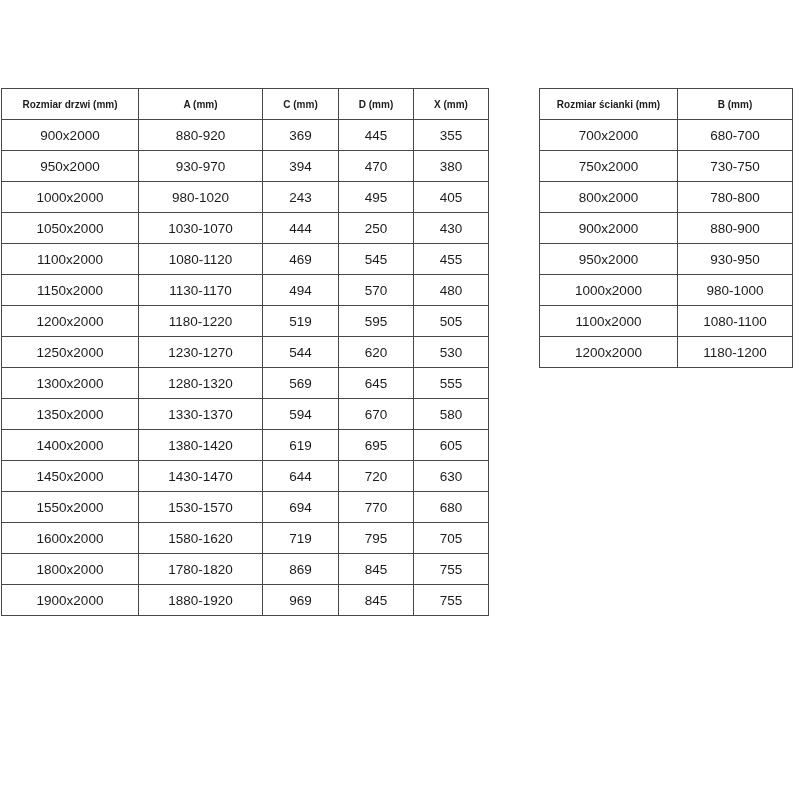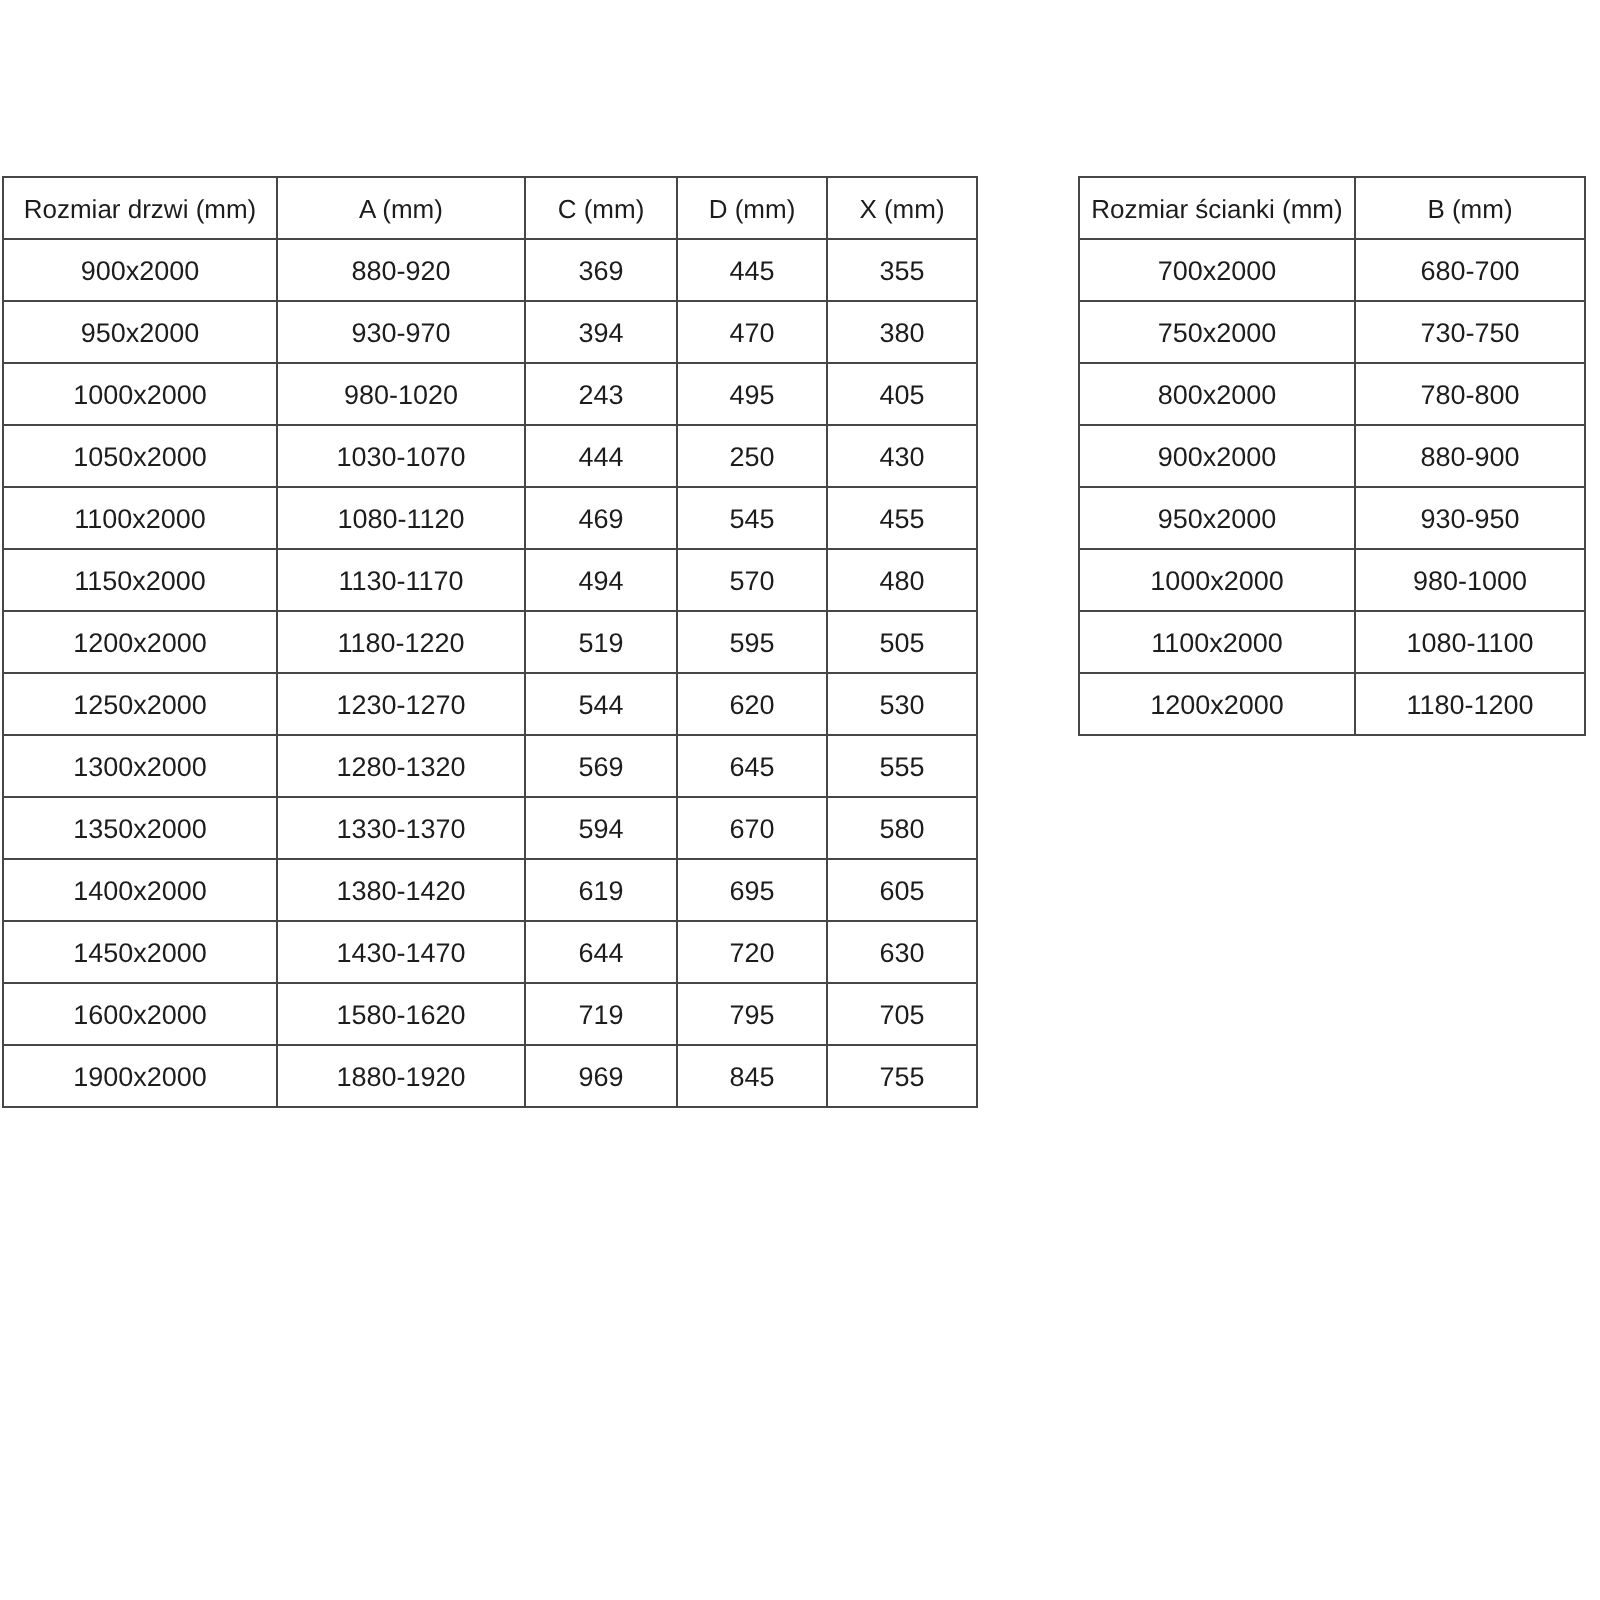--- a/index.html
+++ b/index.html
@@ -36,8 +36,8 @@
     color: #1c1c1c;
   }
   table.spec th {
-    font-weight: normal;
-    font-size: 13px;
+    font-weight: bold;
+    font-size: 10px;
   }
   #door-table { left: 1px;  top: 88px;  width: 487px; }
   #wall-table { left: 539px; top: 88px; width: 253px; }

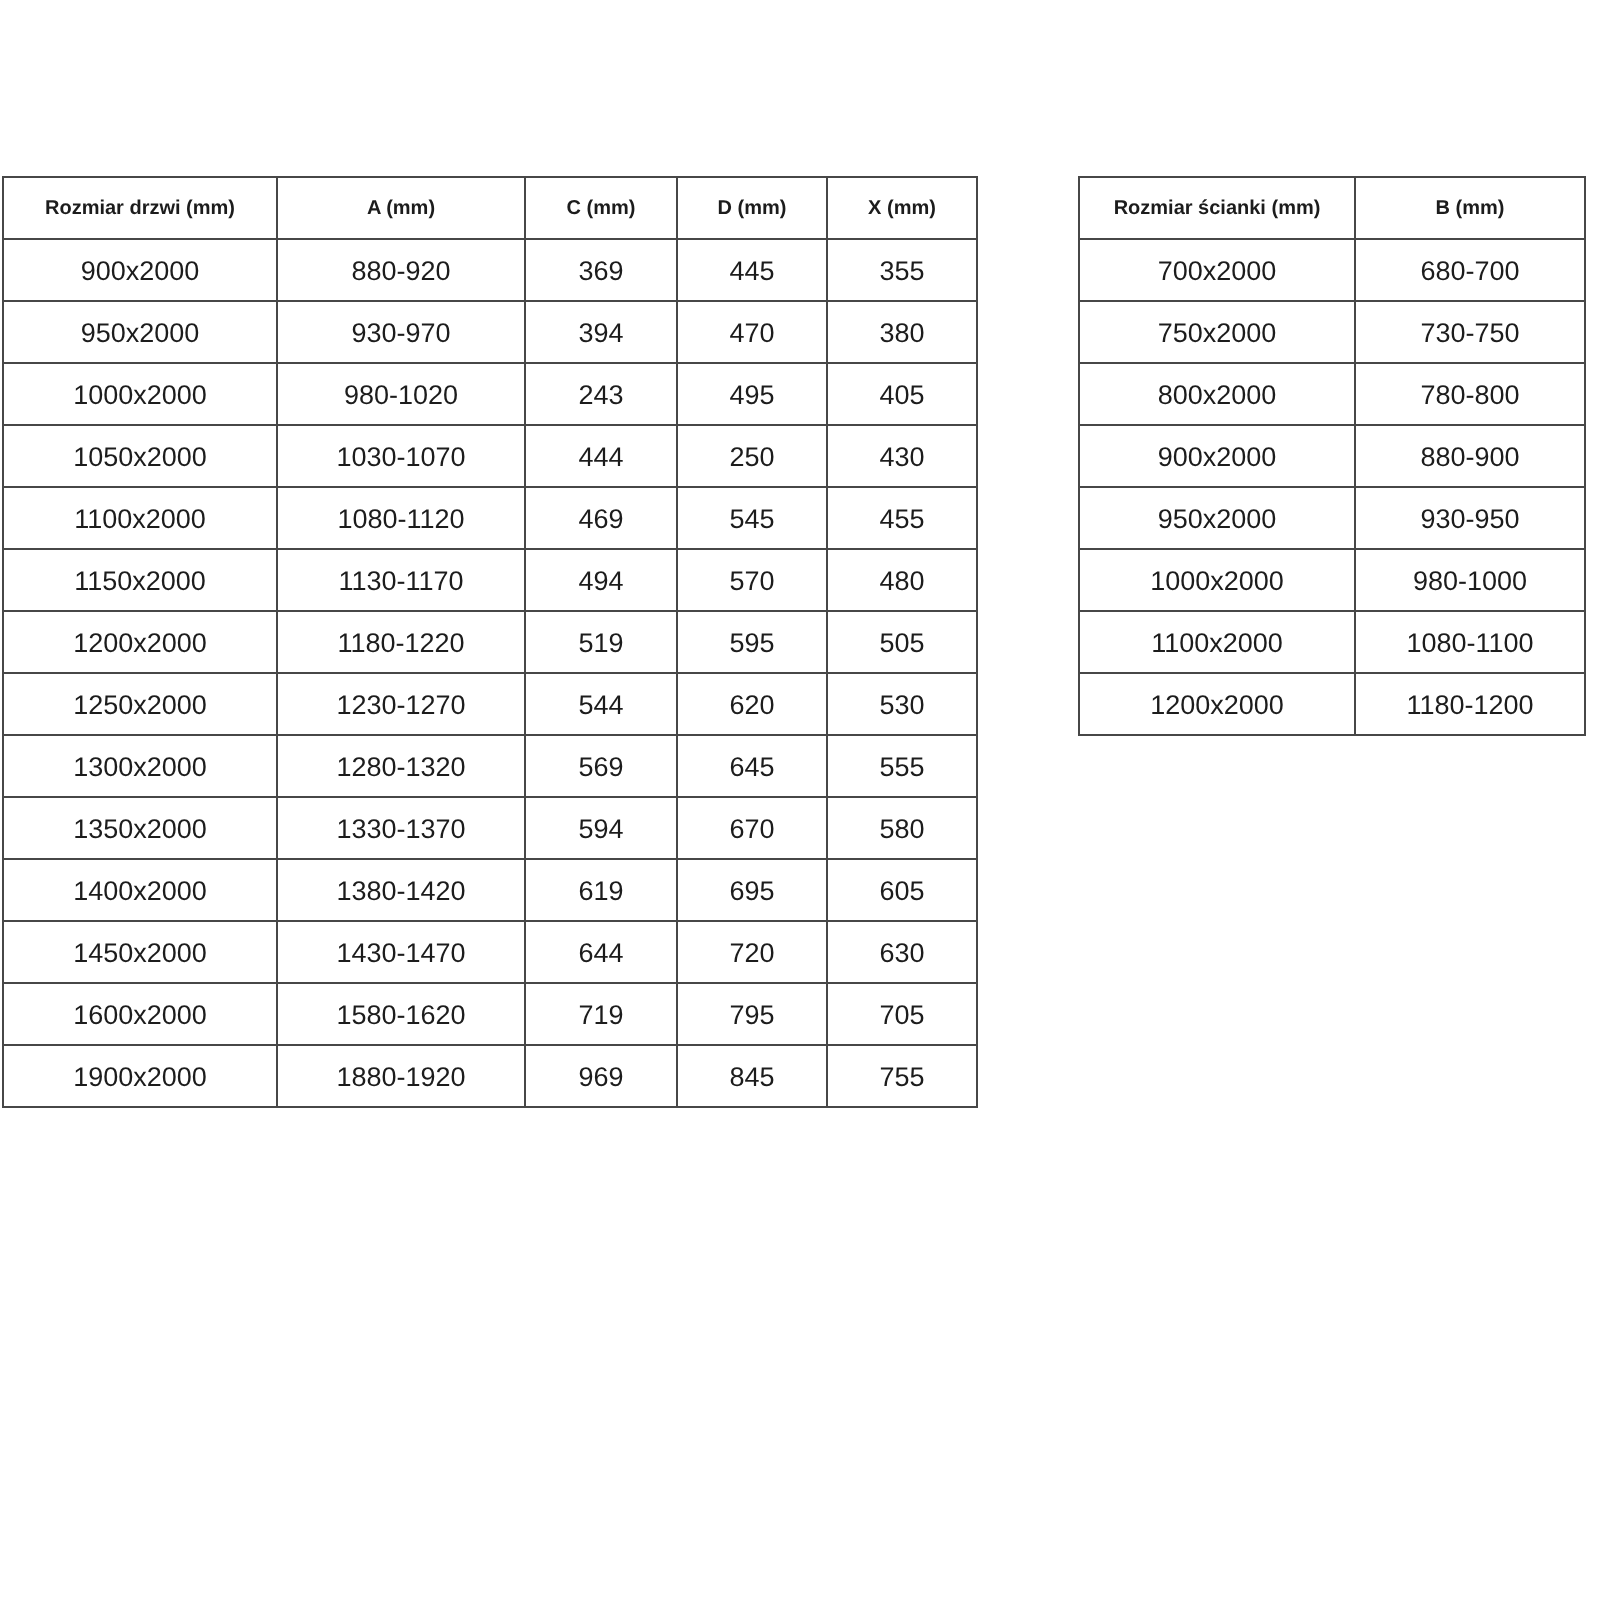--- a/index.html
+++ b/index.html
@@ -157,6 +157,13 @@
           <td>630</td>
         </tr>
         <tr>
+          <td>1550x2000</td>
+          <td>1530-1570</td>
+          <td>694</td>
+          <td>770</td>
+          <td>680</td>
+        </tr>
+        <tr>
           <td>1600x2000</td>
           <td>1580-1620</td>
           <td>719</td>

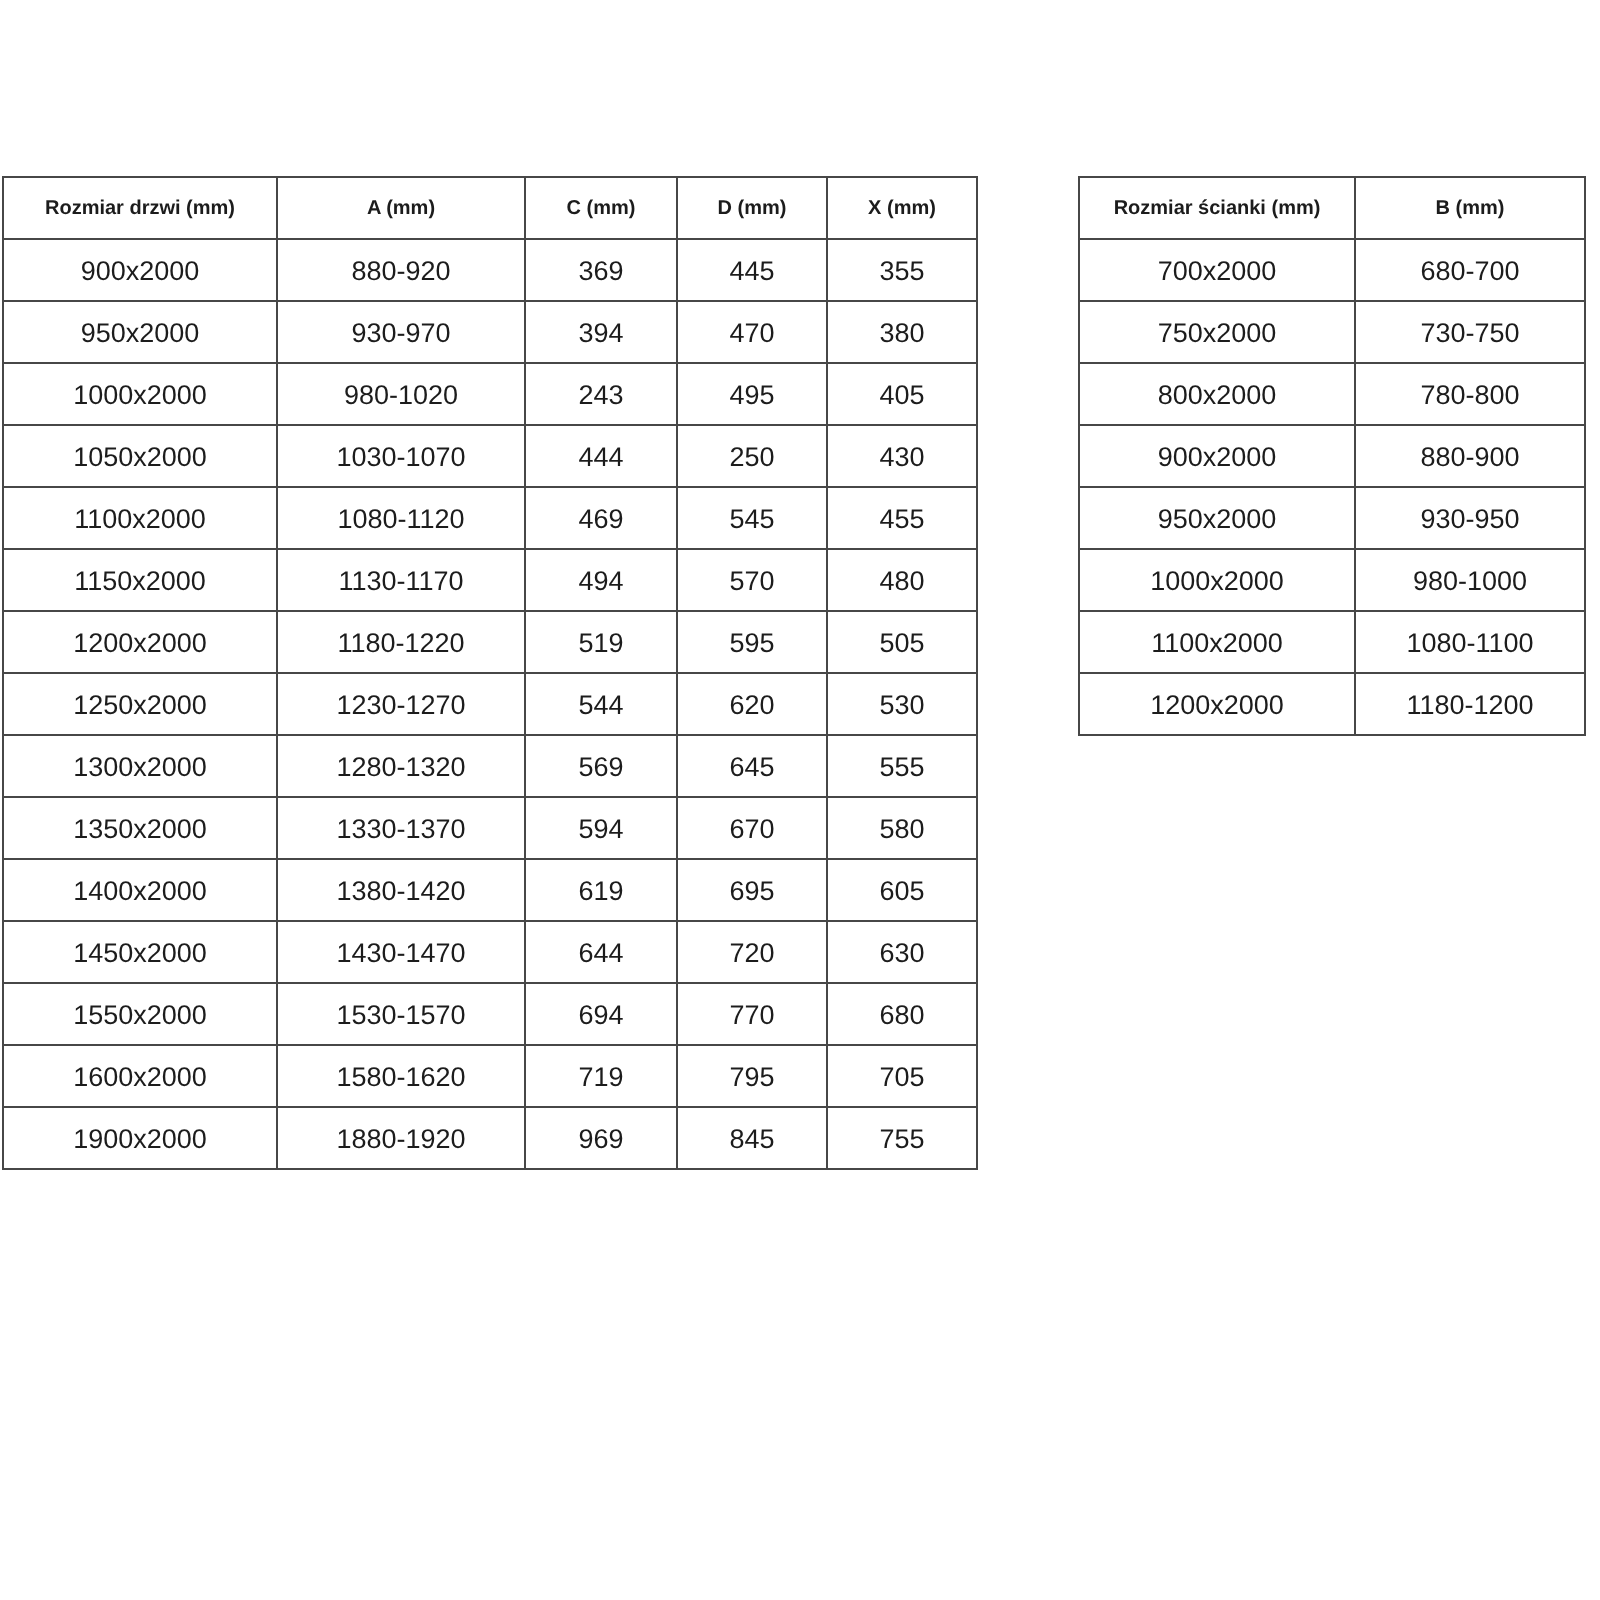--- a/index.html
+++ b/index.html
@@ -171,6 +171,13 @@
           <td>705</td>
         </tr>
         <tr>
+          <td>1800x2000</td>
+          <td>1780-1820</td>
+          <td>869</td>
+          <td>845</td>
+          <td>755</td>
+        </tr>
+        <tr>
           <td>1900x2000</td>
           <td>1880-1920</td>
           <td>969</td>

